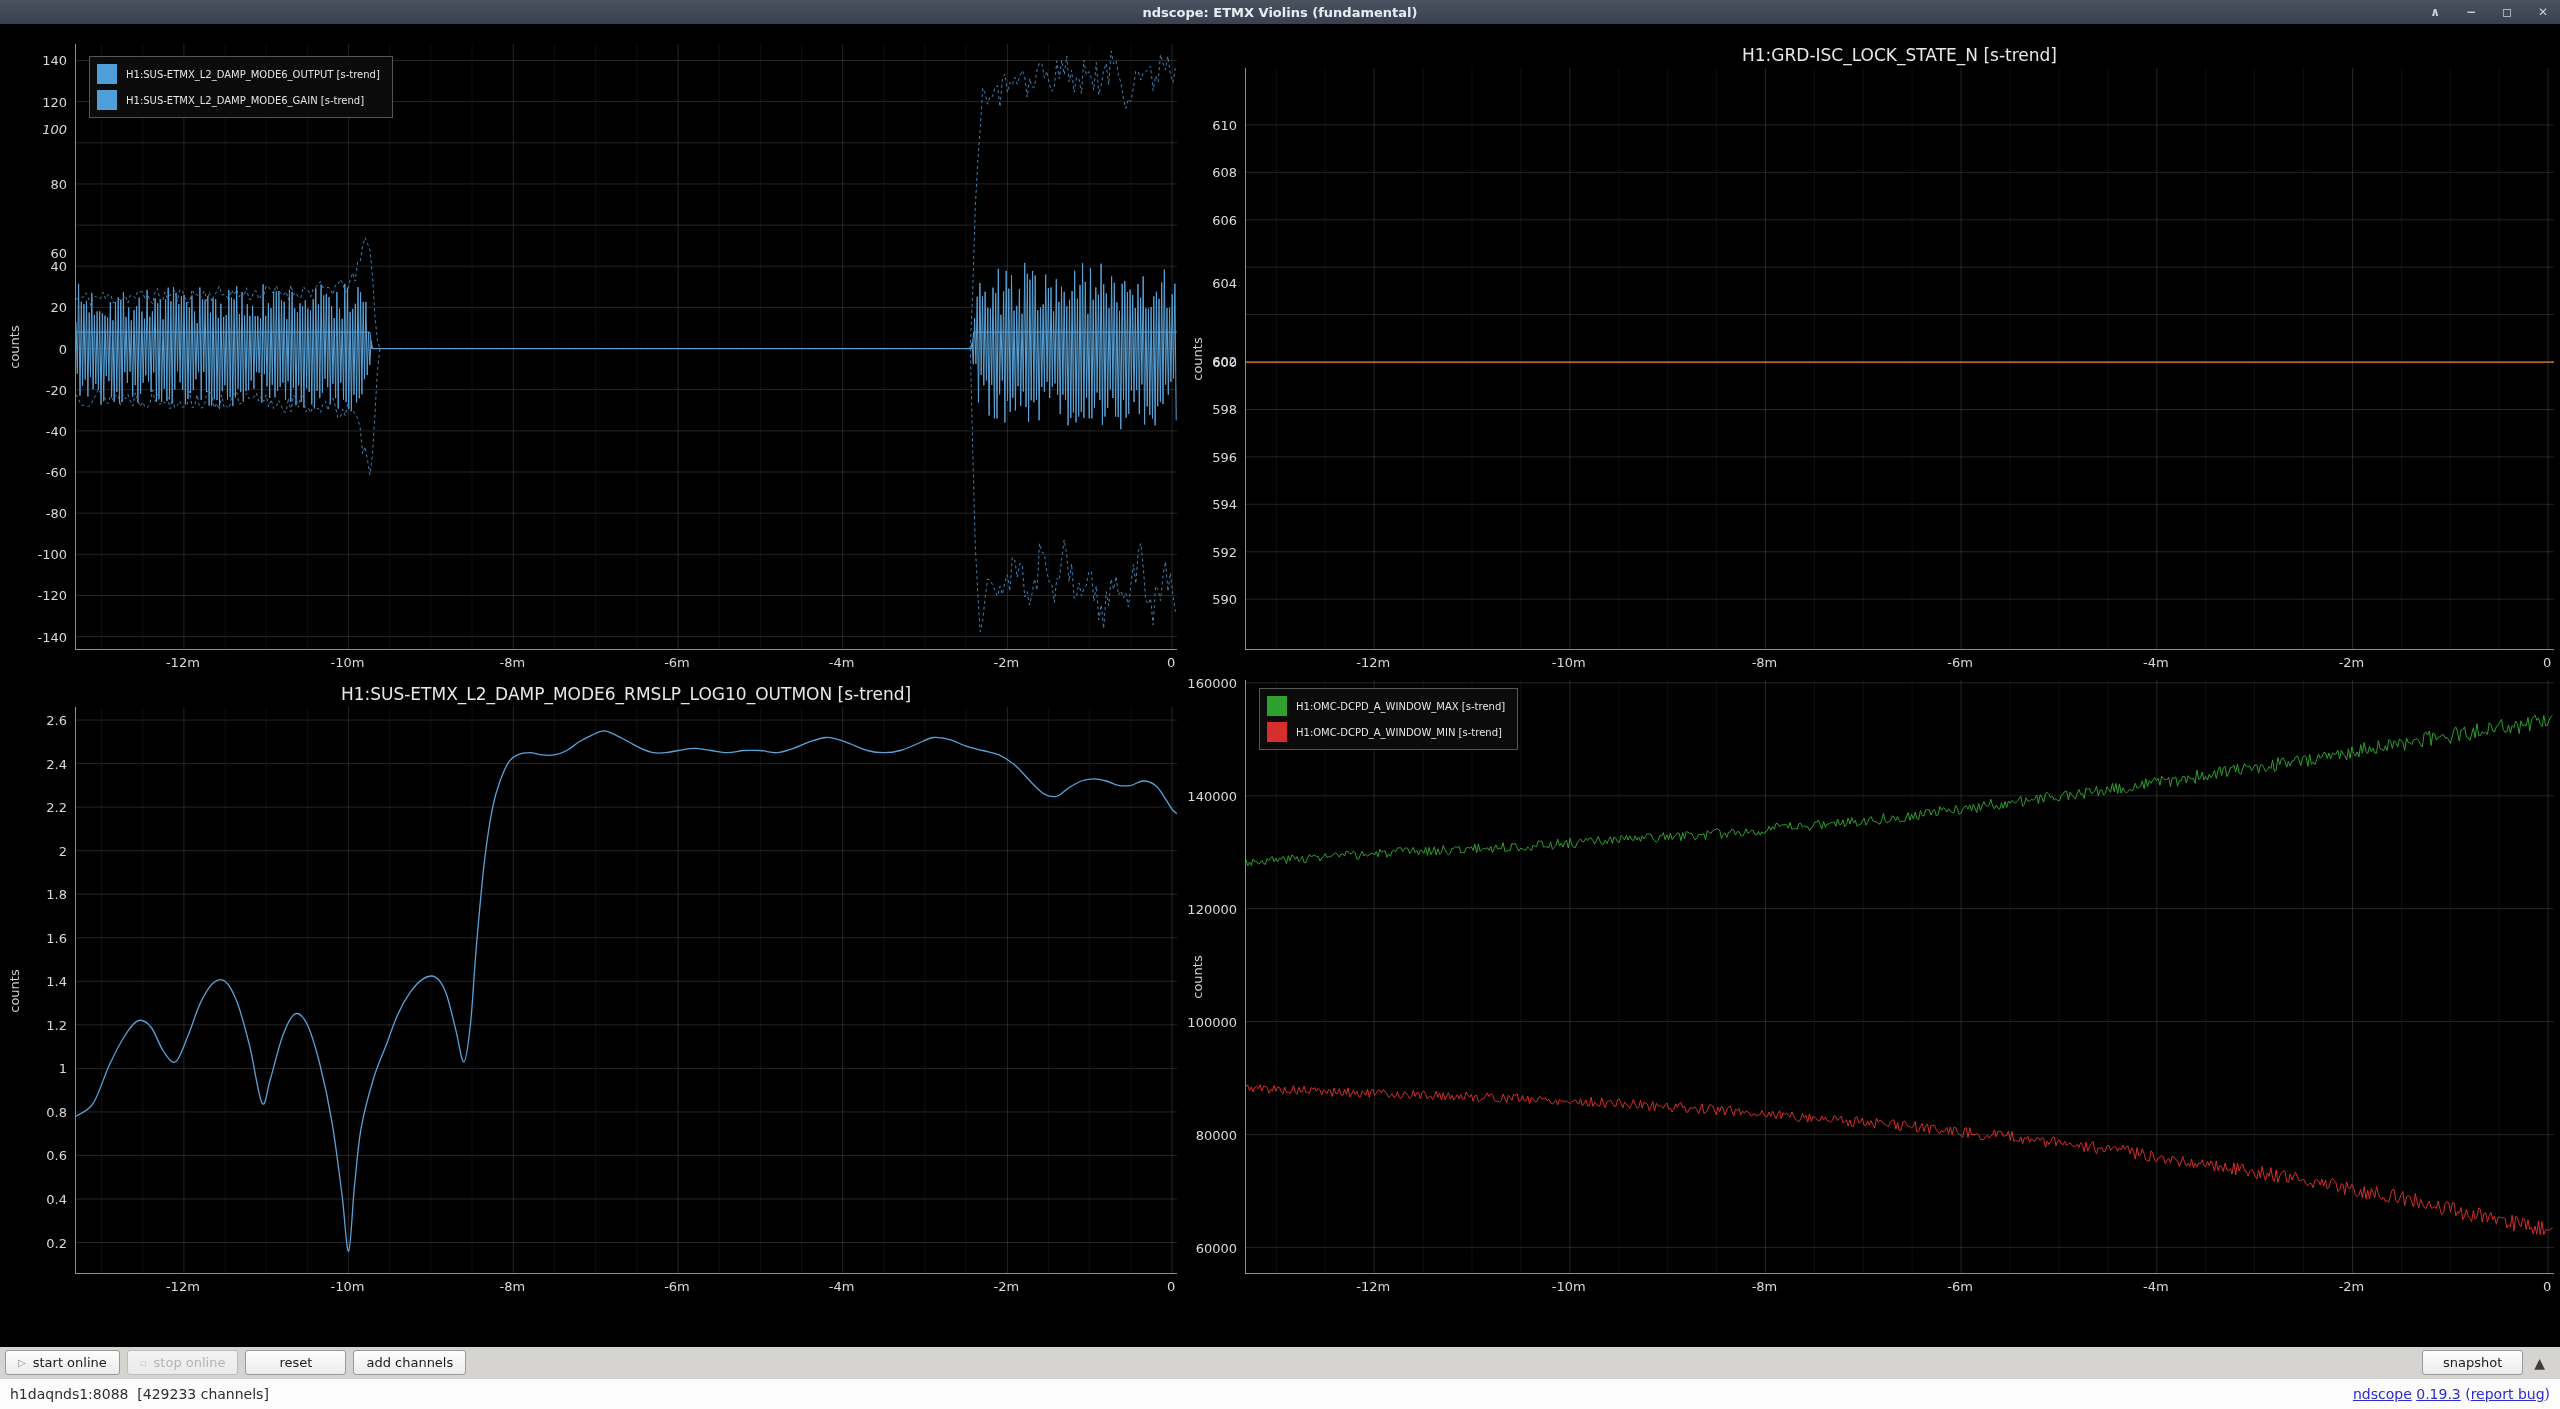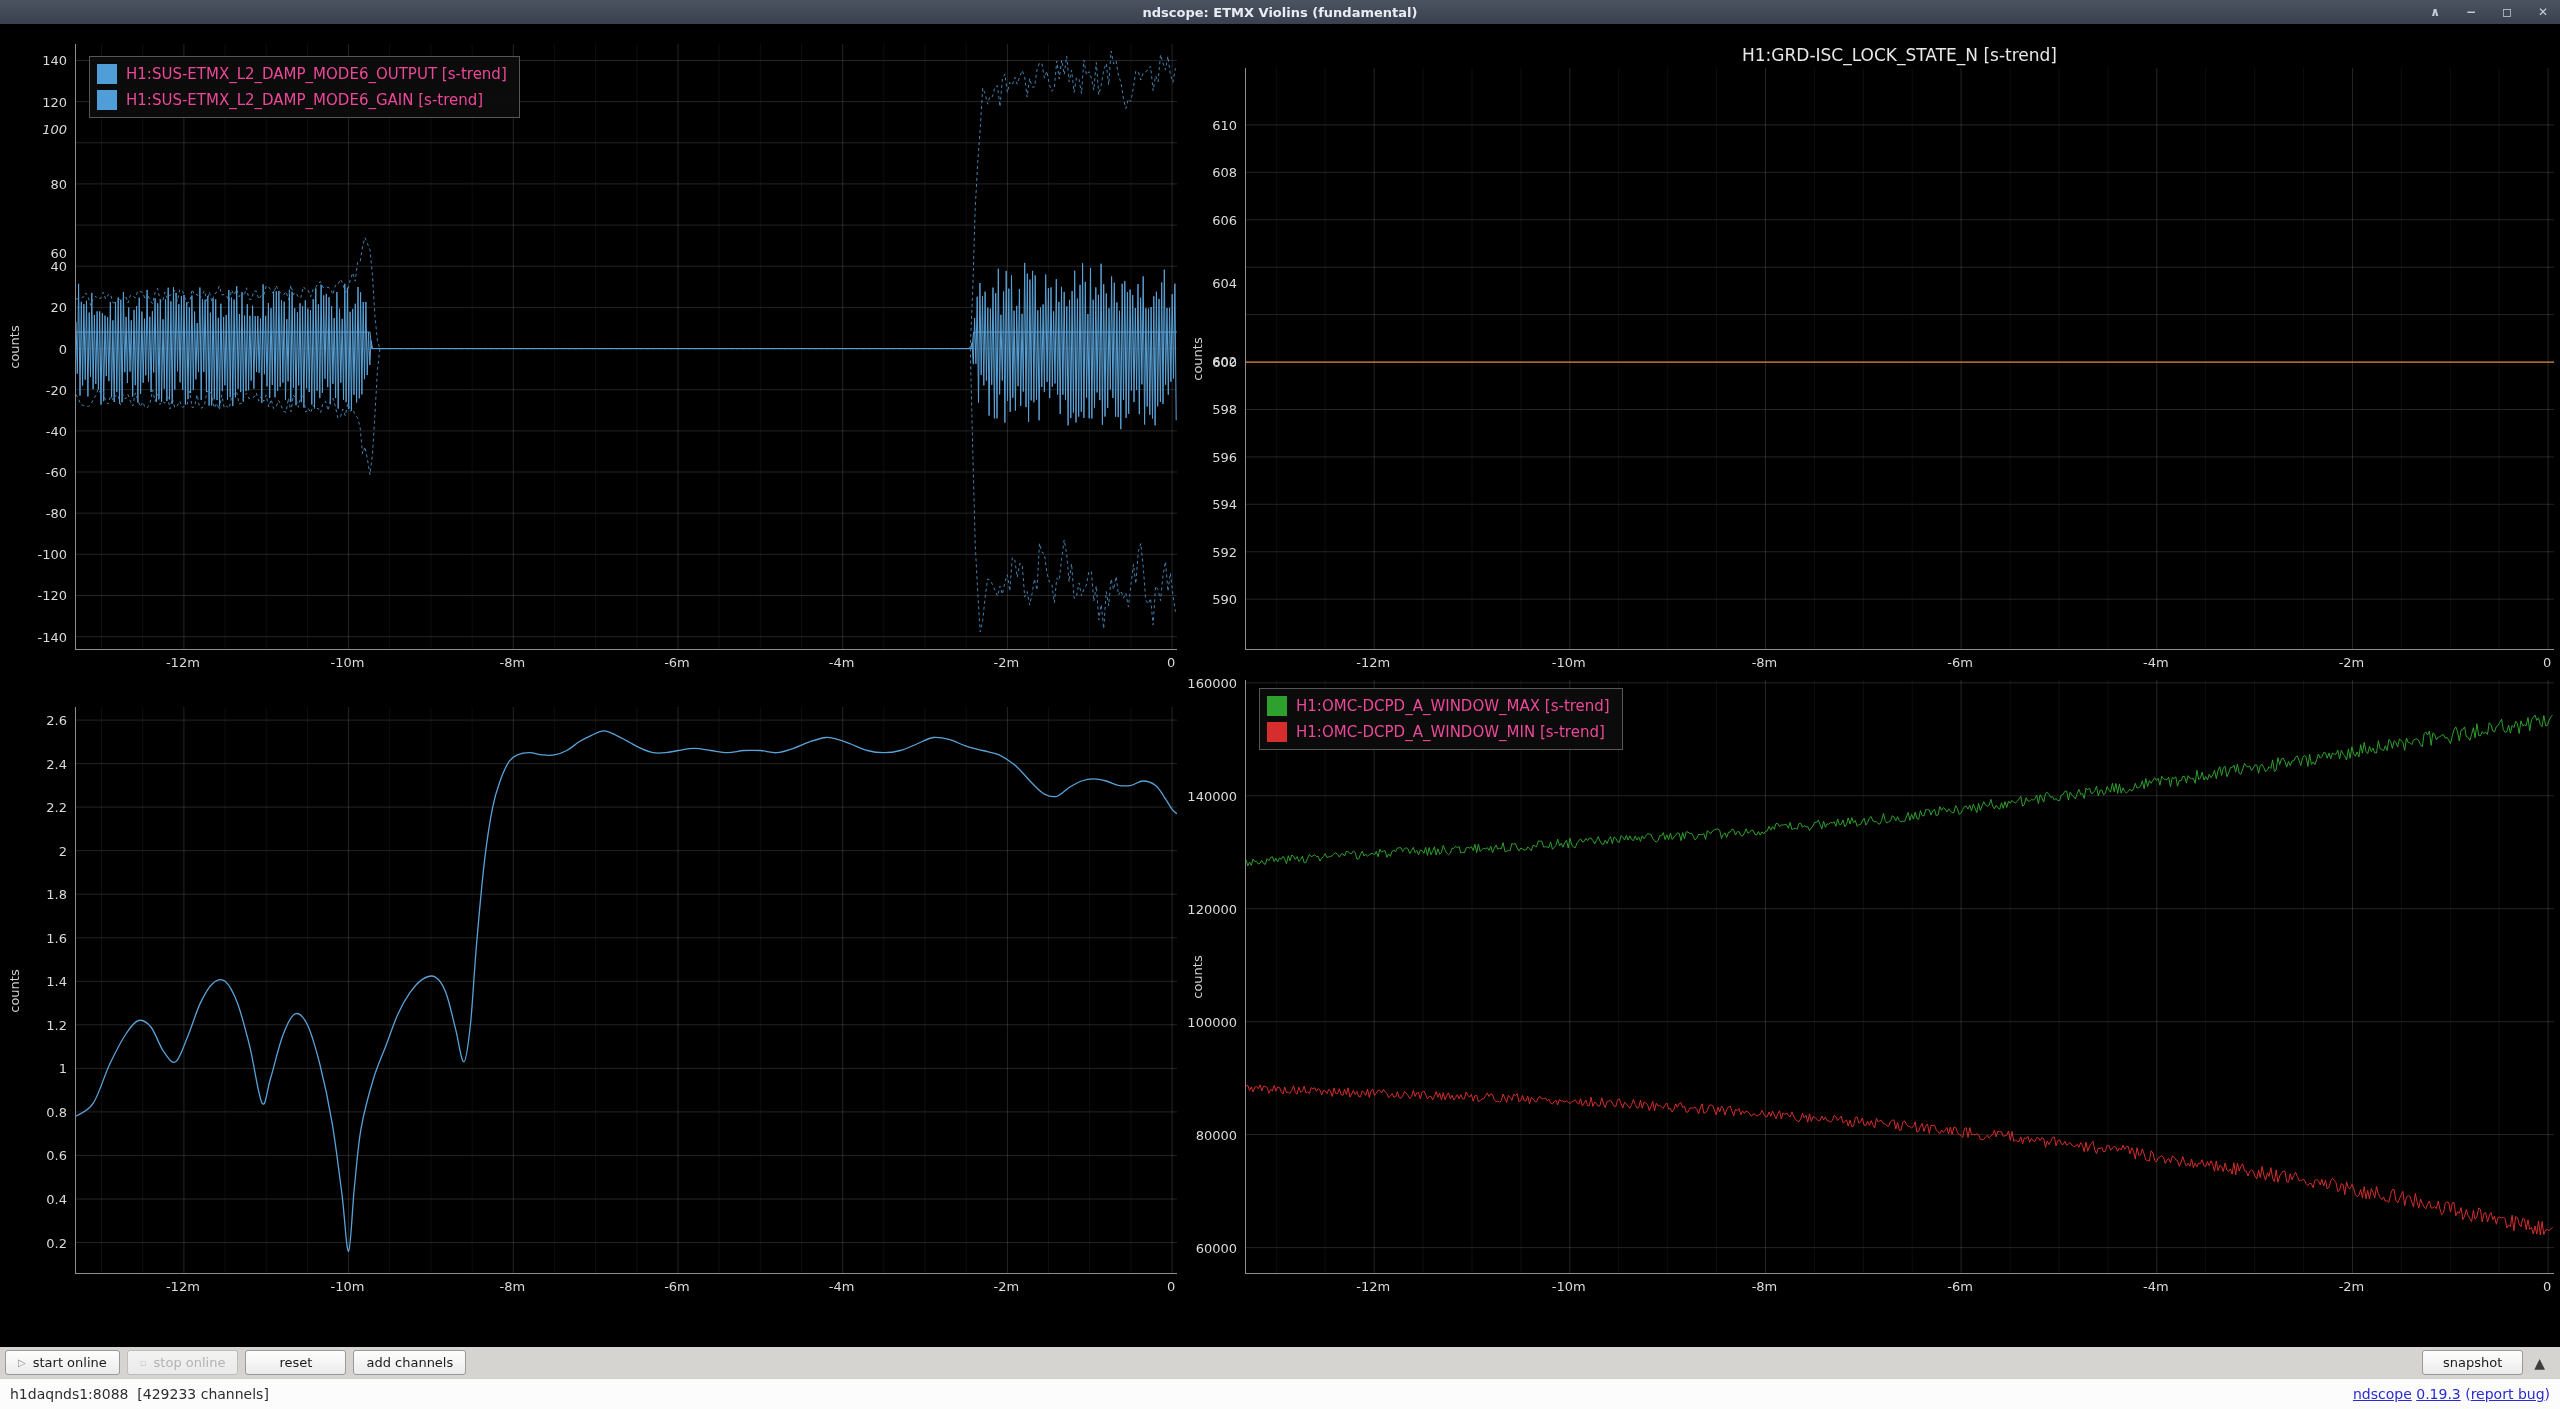--- a/index.html
+++ b/index.html
@@ -21,7 +21,7 @@
 .x-strip{grid-row:3;grid-column:2;position:relative;overflow:hidden}
 .tick-x{position:absolute;top:5px;transform:translateX(-50%);color:#dadada;font-size:13px}
 .legend{position:absolute;background:rgba(12,12,12,.92);border:1px solid #565656;padding:7px 12px 7px 7px;display:flex;flex-direction:column;gap:6px;z-index:5}
-.legend-item{display:flex;align-items:center;gap:9px;color:#ec4899;font-size:15px;white-space:nowrap}
+.legend-item{display:flex;align-items:center;gap:9px;color:#e5e5e5;font-size:10px;white-space:nowrap}
 .swatch{width:20px;height:20px;flex:0 0 auto}
 .t0row{grid-row:3;grid-column:1/3;display:flex;align-items:center;justify-content:center;color:#fff;font-size:15px}
 .buttonbar{position:absolute;left:0;right:0;top:1347px;height:31px;background:#d6d4d1;display:flex;align-items:center;gap:7px;padding:0 5px}

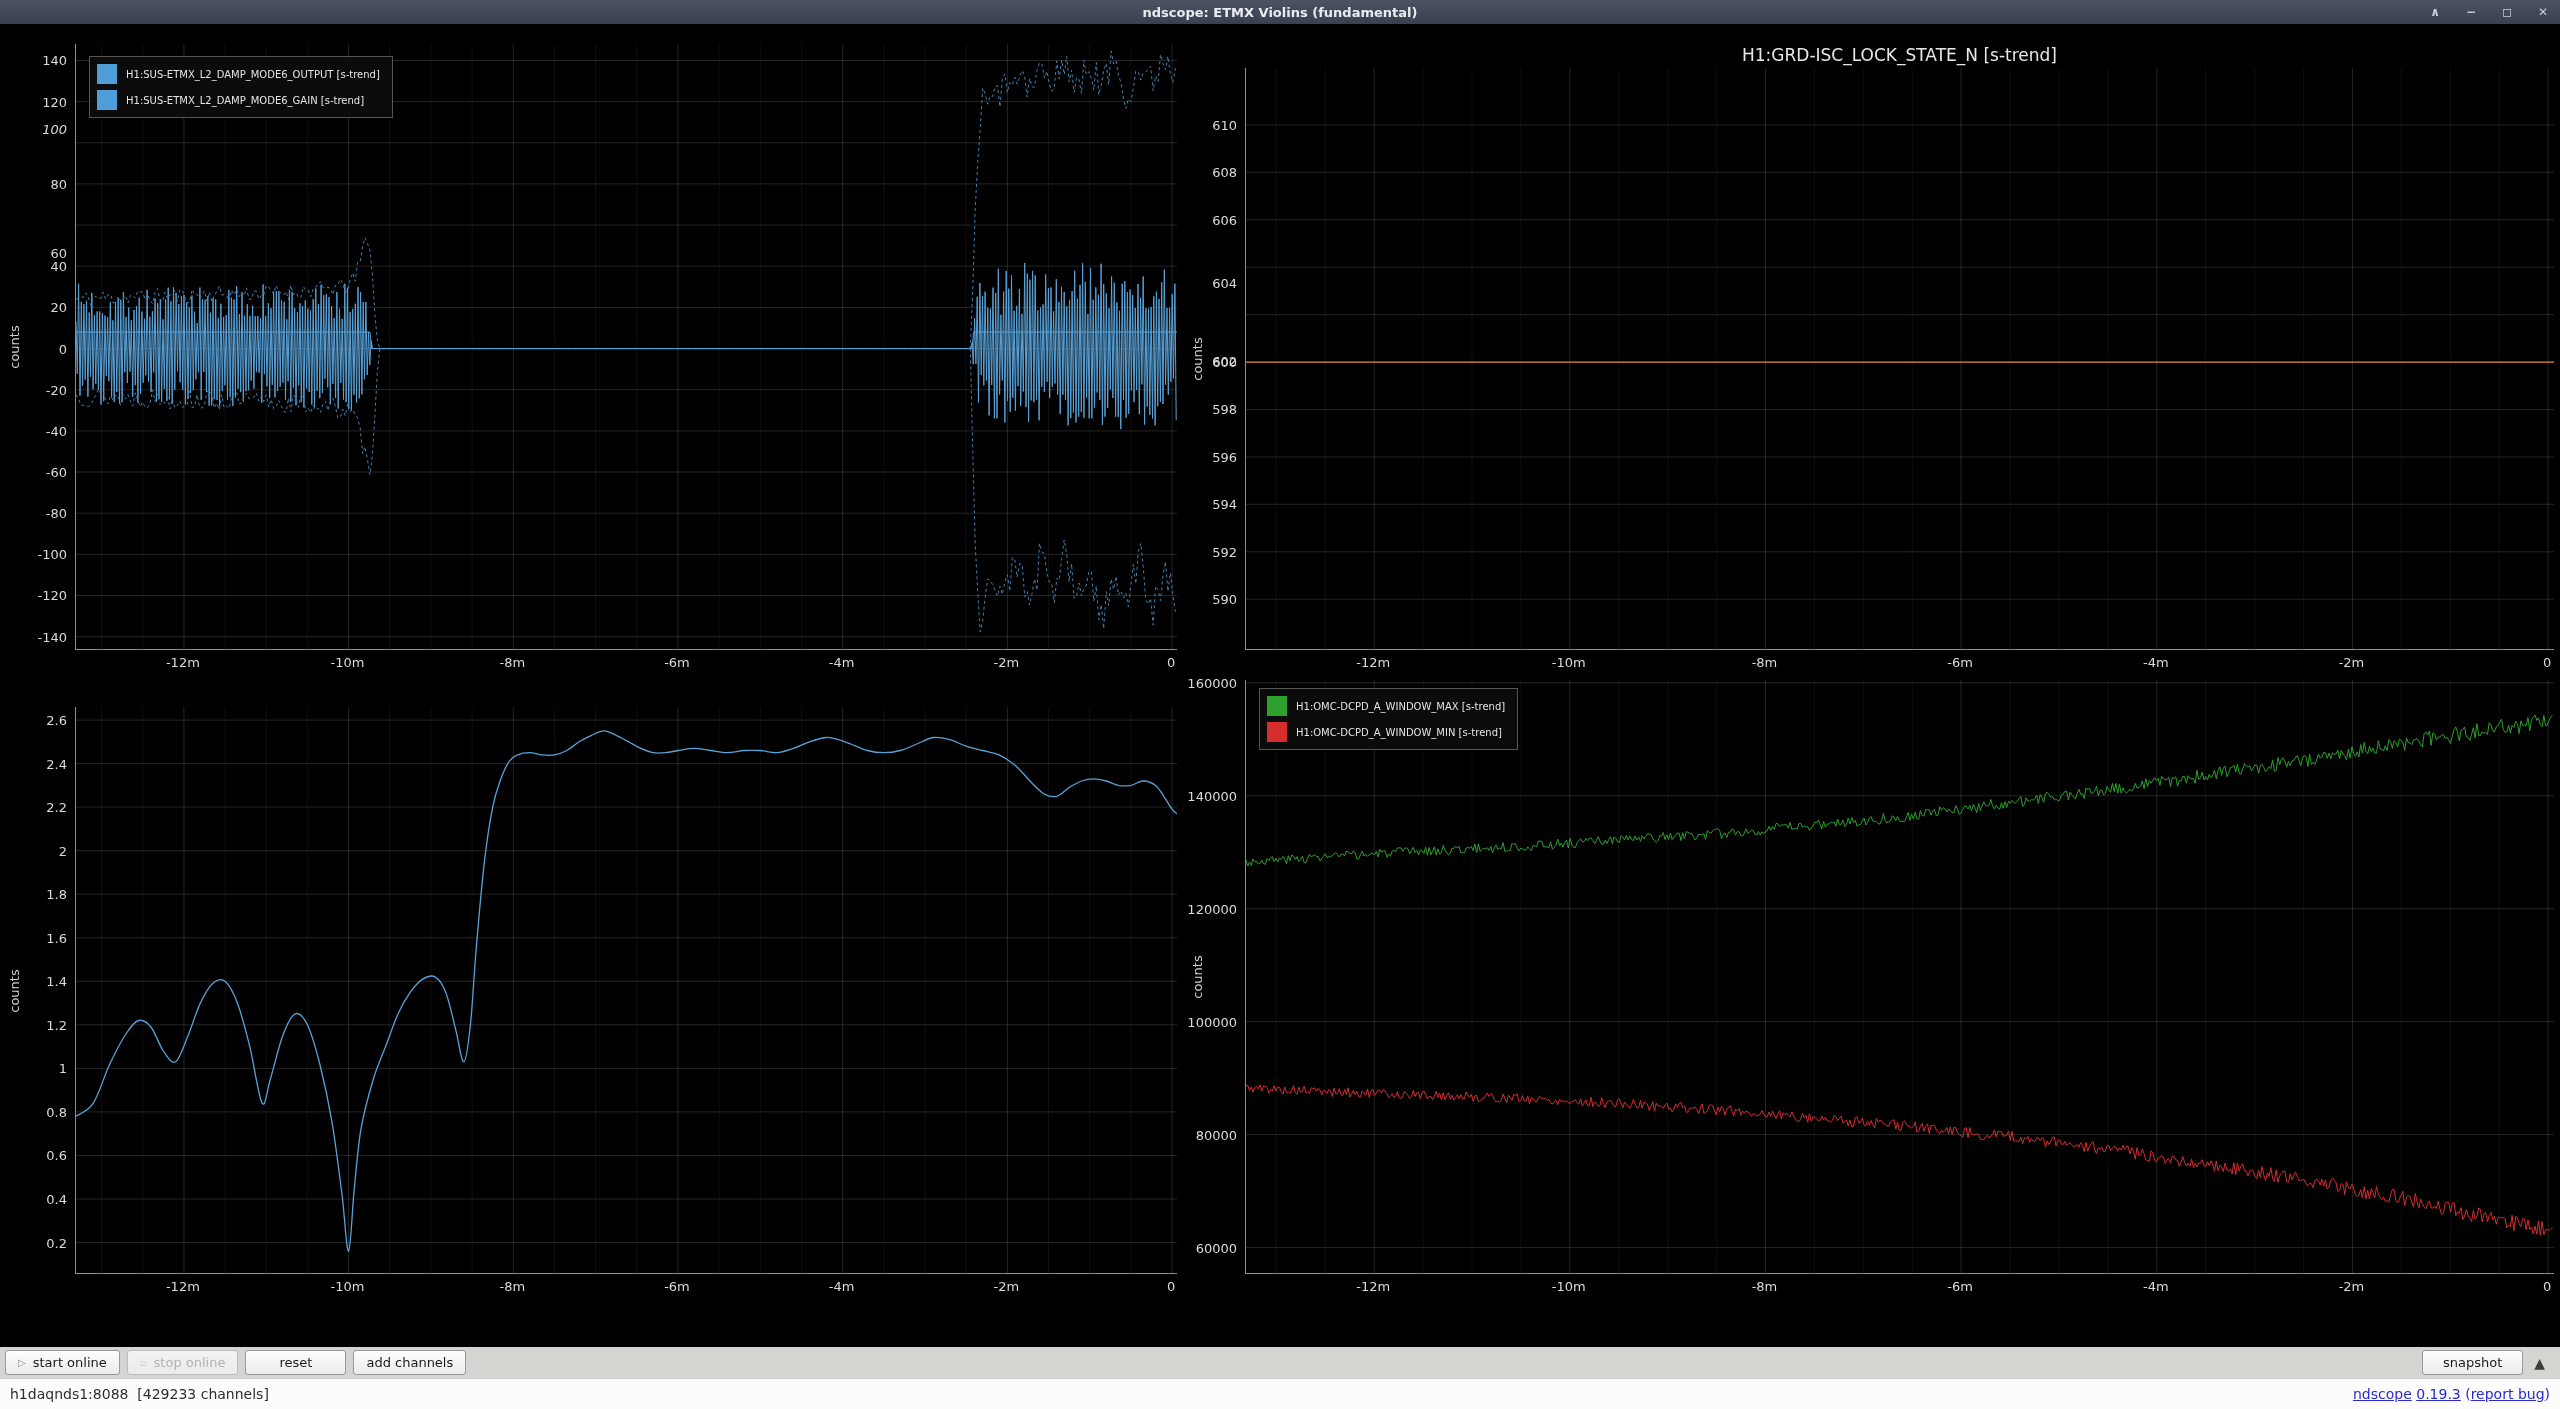--- a/index.html
+++ b/index.html
@@ -216,6 +216,7 @@
   </div>
 
   <div class="panel left" style="--toprow:31px">
+    <div class="plot-title">H1:SUS-ETMX_L2_DAMP_MODE6_RMSLP_LOG10_OUTMON [s-trend]</div>
     <div class="y-gutter">
       <span class="ylabel">counts</span>
     <div class="tick-y" style="top: 13.0615px;">2.6</div>

